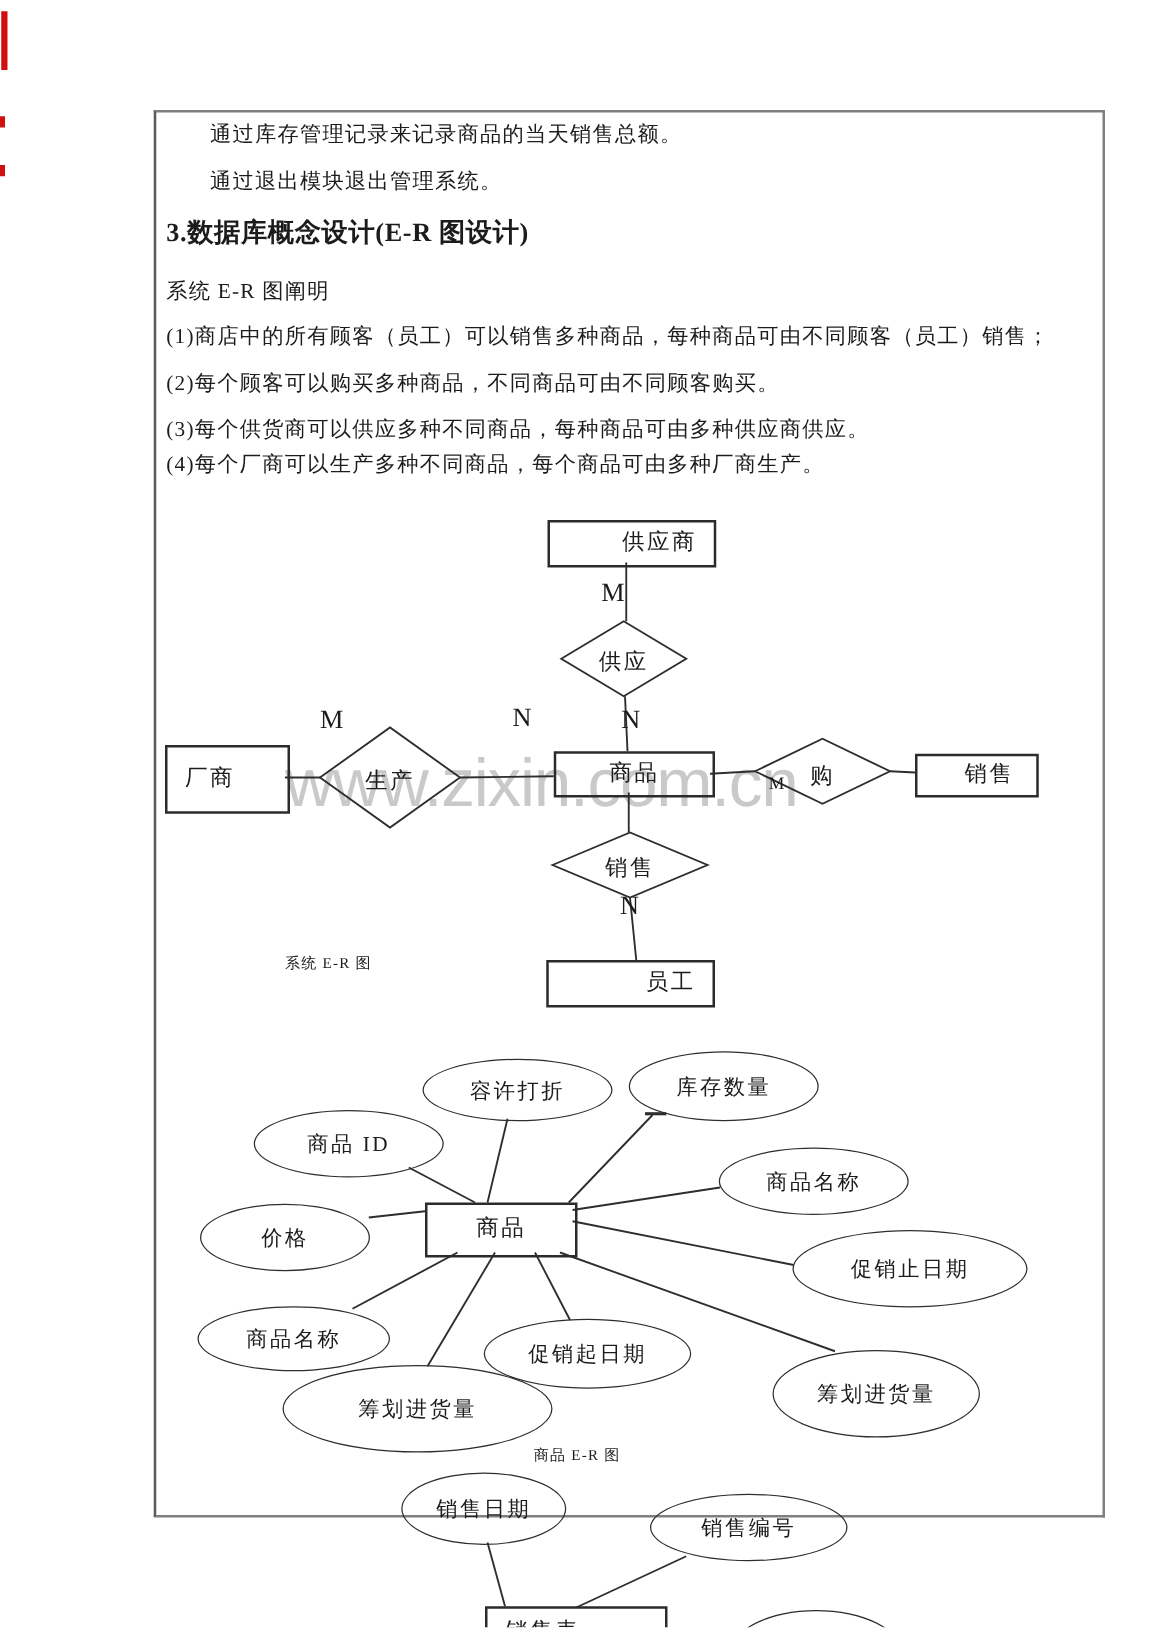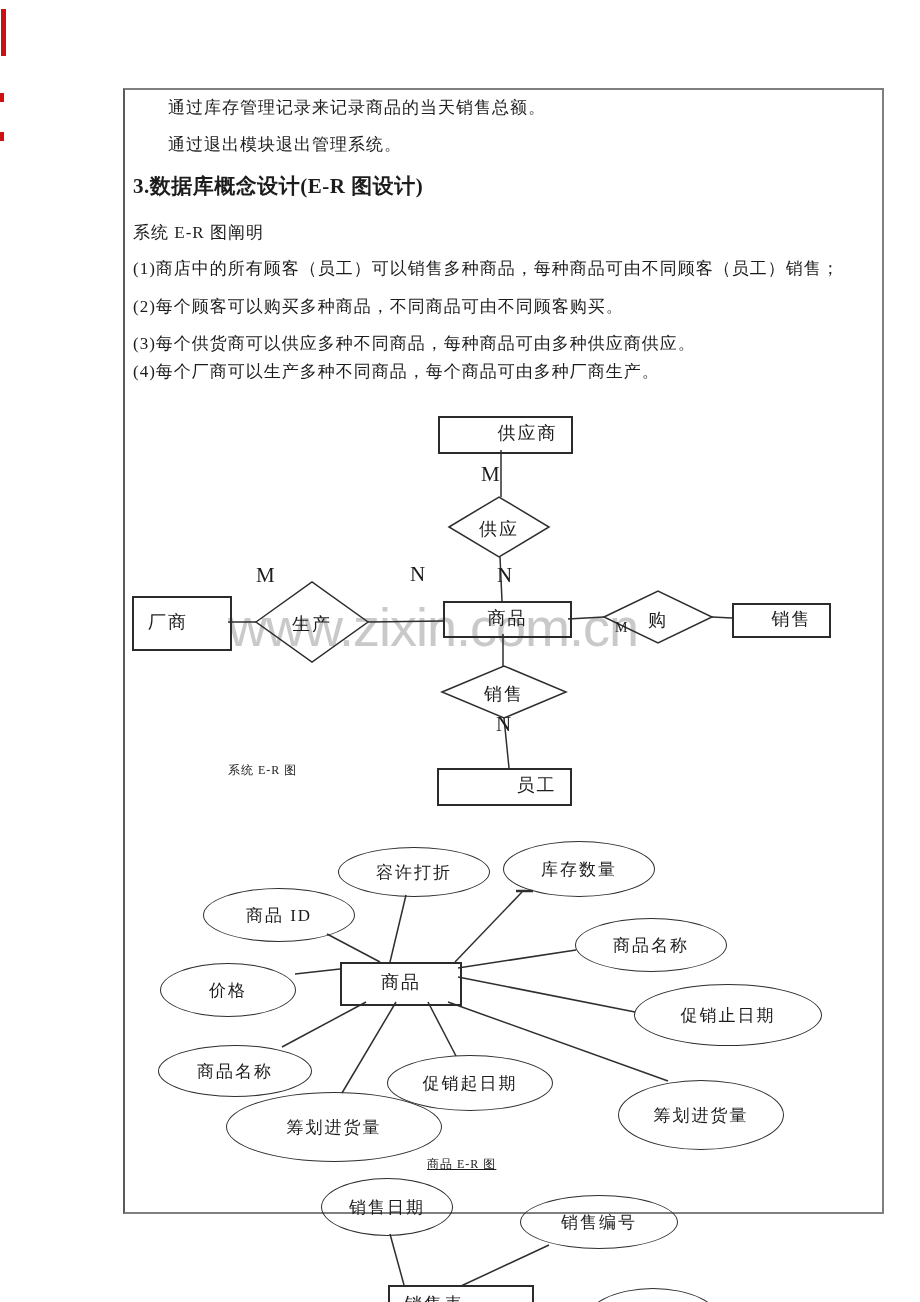--- a/index.html
+++ b/index.html
@@ -152,7 +152,7 @@
     <span>商品</span>
   </div>
 
-  <div class="caption" style="left:427px;top:1156px;text-decoration:underline;">商品 E-R 图</div>
+  <div class="caption" style="left:427px;top:1156px;">商品 E-R 图</div>
 
   <div class="ell" style="left:321px;top:1178px;width:130px;height:56px;">
       <span>销售日期</span>

